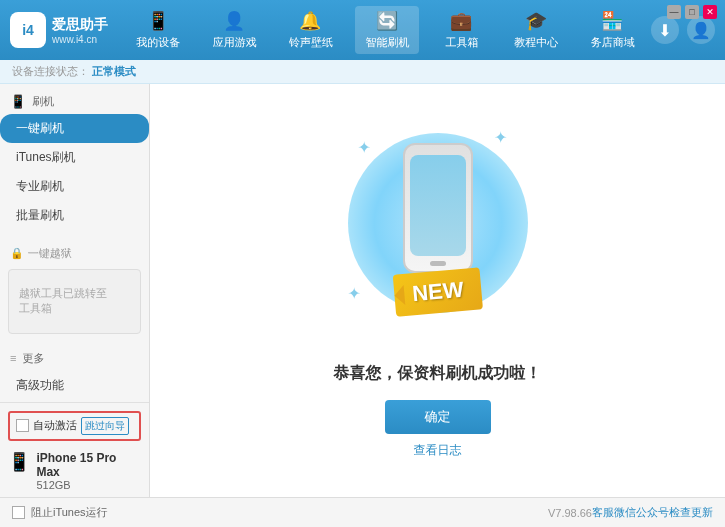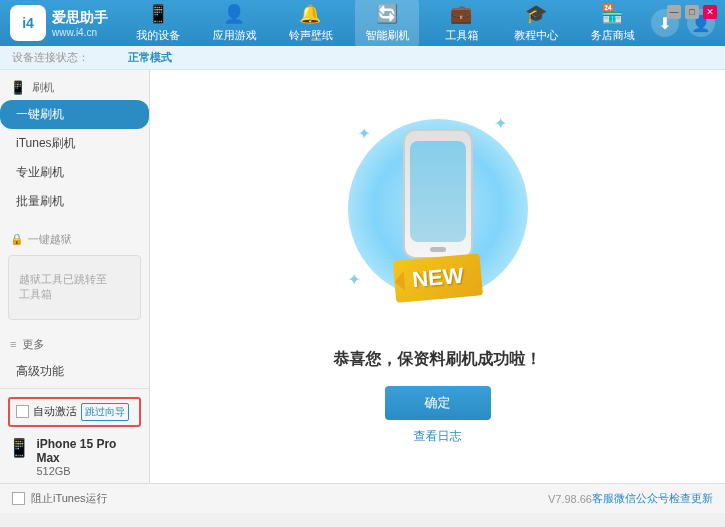--- a/index.html
+++ b/index.html
@@ -6,7 +6,7 @@
     body { width: 725px; height: 527px; font-family: 'Microsoft YaHei', SimHei, sans-serif; font-size: 12px; overflow: hidden; background: #f0f0f0; }
 
     
-    .header { background: linear-gradient(180deg, #3a9fd8 0%, #2b8cc4 100%); height: 46px; display: flex; align-items: center; padding: 4px 10px; color: white; }
+    .header { background: linear-gradient(180deg, #3a9fd8 0%, #2b8cc4 100%); height: 60px; display: flex; align-items: center; padding: 4px 10px; color: white; }
     .logo-area { display: flex; align-items: center; gap: 6px; width: 110px; }
     .logo-icon { width: 36px; height: 36px; background: #fff; border-radius: 8px; display: flex; align-items: center; justify-content: center; }
     .logo-icon span { color: #2b8cc4; font-weight: bold; font-size: 14px; }

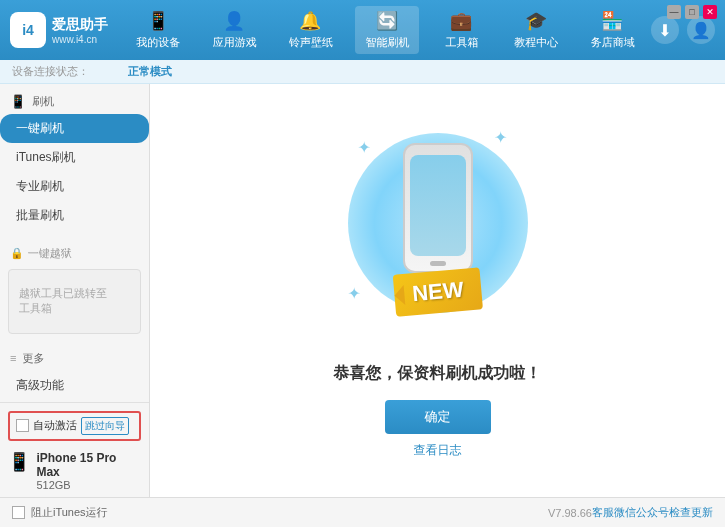--- a/index.html
+++ b/index.html
@@ -33,7 +33,7 @@
     
     .status-bar { background: #e8f4fb; padding: 4px 12px; font-size: 11px; color: #666; border-bottom: 1px solid #d0e8f5; }
     .status-bar span.label { color: #999; }
-    .status-bar span.value { color: #2b8cc4; font-weight: bold; margin-left: 36px; }
+    .status-bar span.value { color: #2b8cc4; font-weight: bold; }
 
     
     .main { display: flex; height: calc(527px - 60px - 24px - 30px); }

